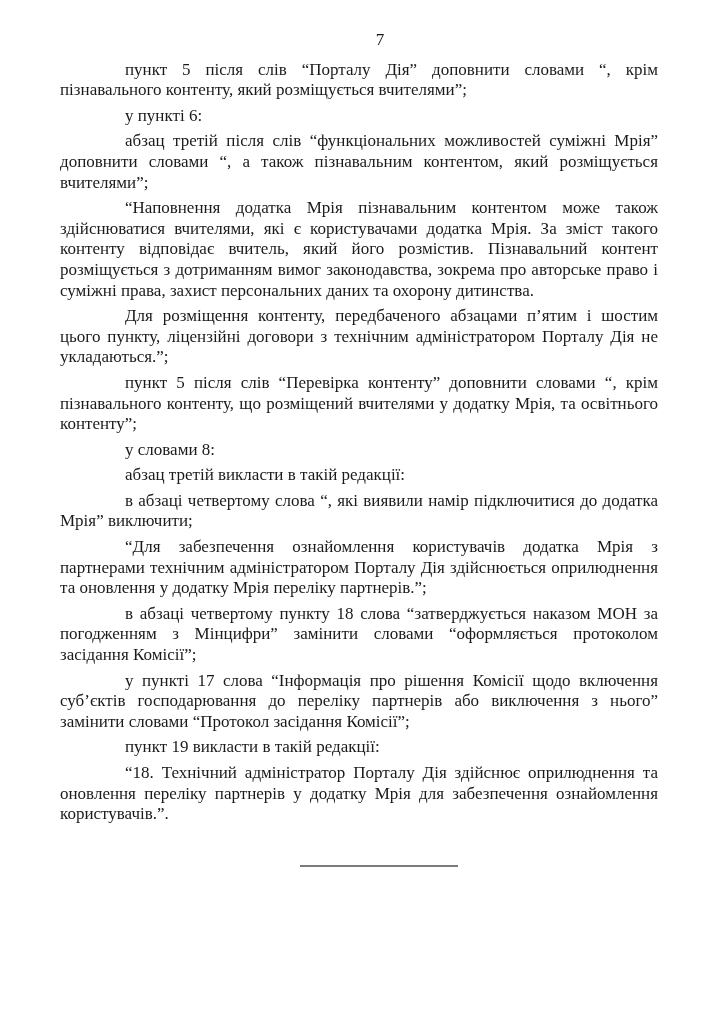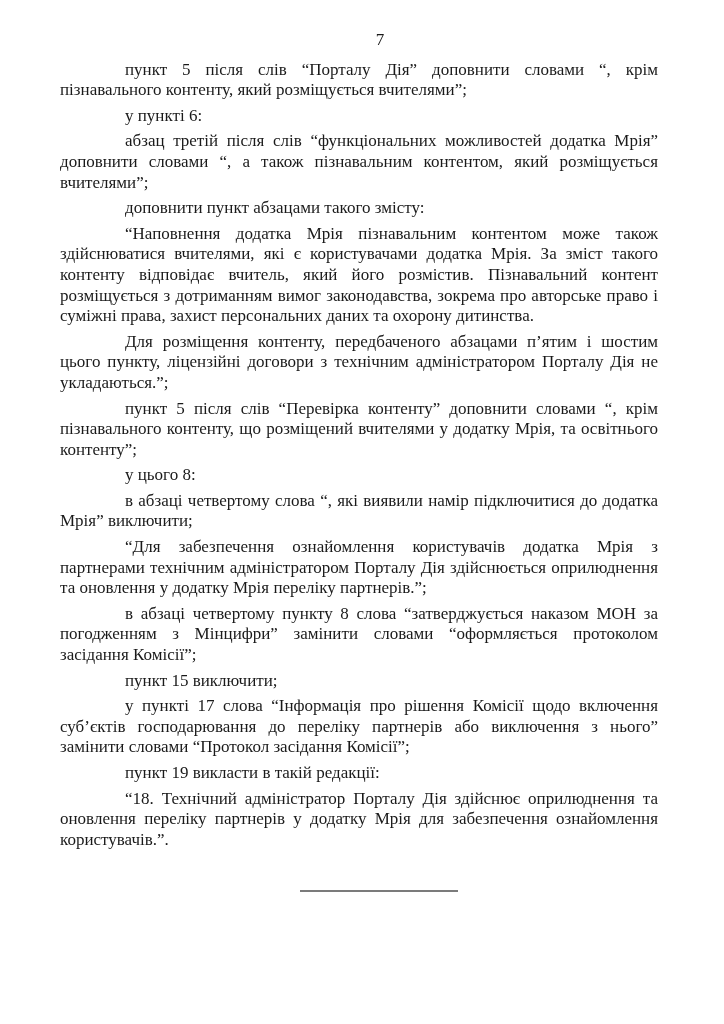--- a/index.html
+++ b/index.html
@@ -48,7 +48,7 @@
   <div class="body-text">
     <p class="para">пункт 5 після слів “Порталу Дія” доповнити словами “, крім пізнавального контенту, який розміщується вчителями”;</p>
     <p class="para">у пункті 6:</p>
-    <p class="para">абзац третій після слів “функціональних можливостей додатка Мрія” доповнити словами “, а також пізнавальним контентом, який розміщується вчителями”;</p>
+    <p class="para">абзац третій після слів “функціональних можливостей суміжні Мрія” доповнити словами “, а також пізнавальним контентом, який розміщується вчителями”;</p>
     <p class="para">доповнити пункт абзацами такого змісту:</p>
     <p class="para">“Наповнення додатка Мрія пізнавальним контентом може також здійснюватися вчителями, які є користувачами додатка Мрія. За зміст такого контенту відповідає вчитель, який його розмістив. Пізнавальний контент розміщується з дотриманням вимог законодавства, зокрема про авторське право і суміжні права, захист персональних даних та охорону дитинства.</p>
     <p class="para">Для розміщення контенту, передбаченого абзацами п’ятим і шостим цього пункту, ліцензійні договори з технічним адміністратором Порталу Дія не укладаються.”;</p>

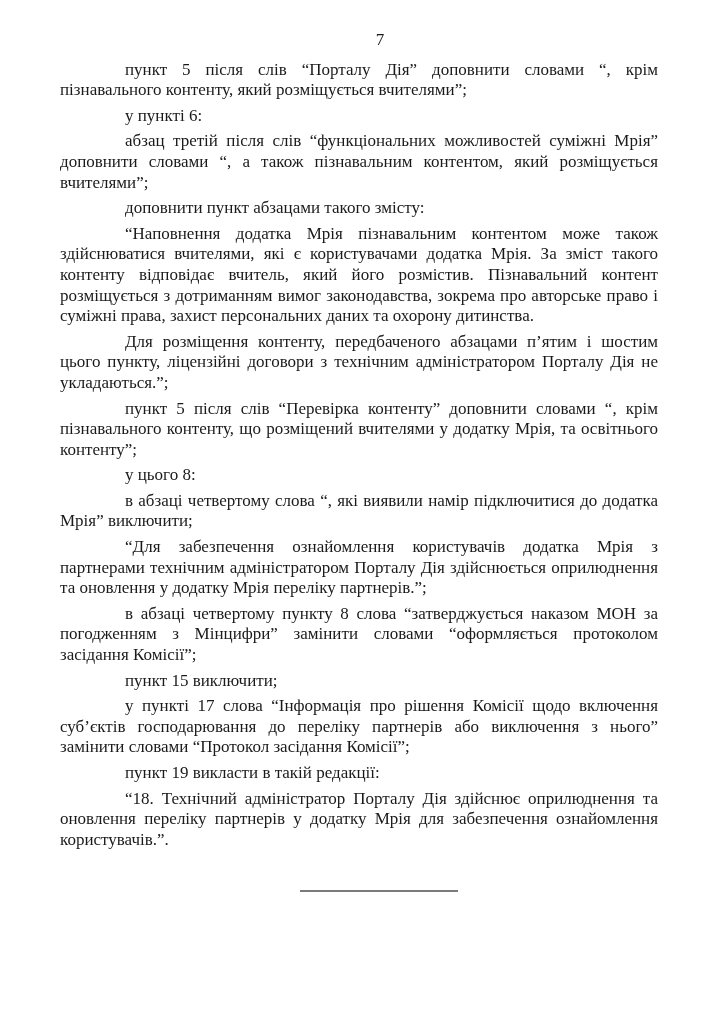--- a/index.html
+++ b/index.html
@@ -49,7 +49,6 @@
     <p class="para">пункт 5 після слів “Порталу Дія” доповнити словами “, крім пізнавального контенту, який розміщується вчителями”;</p>
     <p class="para">у пункті 6:</p>
     <p class="para">абзац третій після слів “функціональних можливостей суміжні Мрія” доповнити словами “, а також пізнавальним контентом, який розміщується вчителями”;</p>
-    <p class="para">доповнити пункт абзацами такого змісту:</p>
     <p class="para">“Наповнення додатка Мрія пізнавальним контентом може також здійснюватися вчителями, які є користувачами додатка Мрія. За зміст такого контенту відповідає вчитель, який його розмістив. Пізнавальний контент розміщується з дотриманням вимог законодавства, зокрема про авторське право і суміжні права, захист персональних даних та охорону дитинства.</p>
     <p class="para">Для розміщення контенту, передбаченого абзацами п’ятим і шостим цього пункту, ліцензійні договори з технічним адміністратором Порталу Дія не укладаються.”;</p>
     <p class="para">пункт 5 після слів “Перевірка контенту” доповнити словами “, крім пізнавального контенту, що розміщений вчителями у додатку Мрія, та освітнього контенту”;</p>

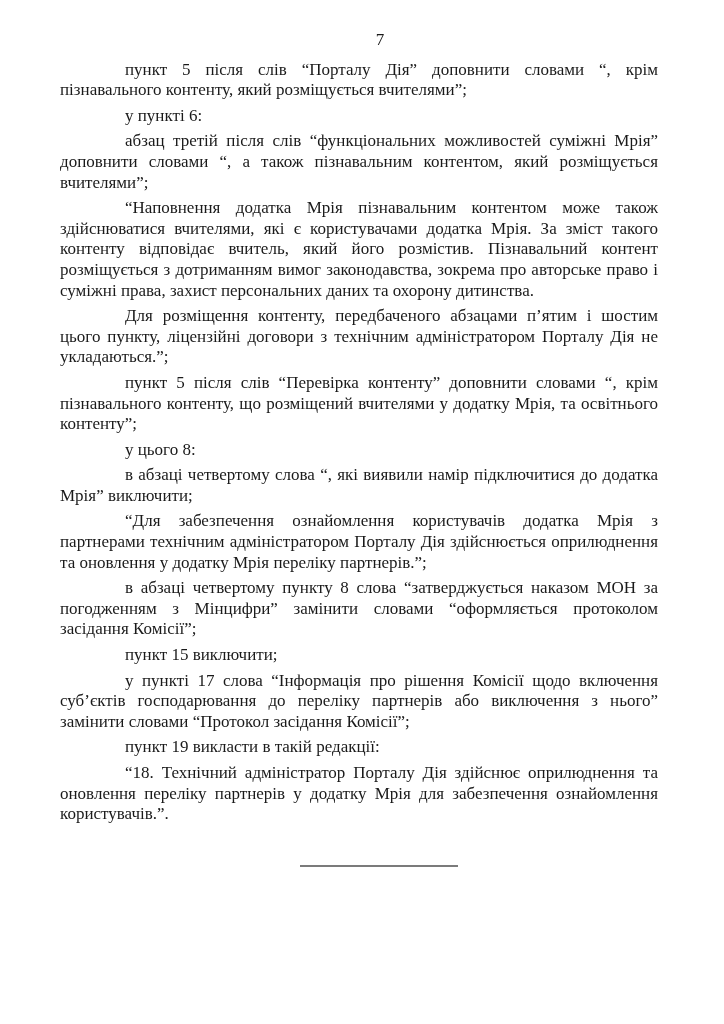--- a/index.html
+++ b/index.html
@@ -52,7 +52,7 @@
     <p class="para">“Наповнення додатка Мрія пізнавальним контентом може також здійснюватися вчителями, які є користувачами додатка Мрія. За зміст такого контенту відповідає вчитель, який його розмістив. Пізнавальний контент розміщується з дотриманням вимог законодавства, зокрема про авторське право і суміжні права, захист персональних даних та охорону дитинства.</p>
     <p class="para">Для розміщення контенту, передбаченого абзацами п’ятим і шостим цього пункту, ліцензійні договори з технічним адміністратором Порталу Дія не укладаються.”;</p>
     <p class="para">пункт 5 після слів “Перевірка контенту” доповнити словами “, крім пізнавального контенту, що розміщений вчителями у додатку Мрія, та освітнього контенту”;</p>
-    <p class="para">у цього 8:</p>
+    <p class="para">у словами 8:</p>
     <p class="para">в абзаці четвертому слова “, які виявили намір підключитися до додатка Мрія” виключити;</p>
     <p class="para">“Для забезпечення ознайомлення користувачів додатка Мрія з партнерами технічним адміністратором Порталу Дія здійснюється оприлюднення та оновлення у додатку Мрія переліку партнерів.”;</p>
     <p class="para">в абзаці четвертому пункту 8 слова “затверджується наказом МОН за погодженням з Мінцифри” замінити словами “оформляється протоколом засідання Комісії”;</p>

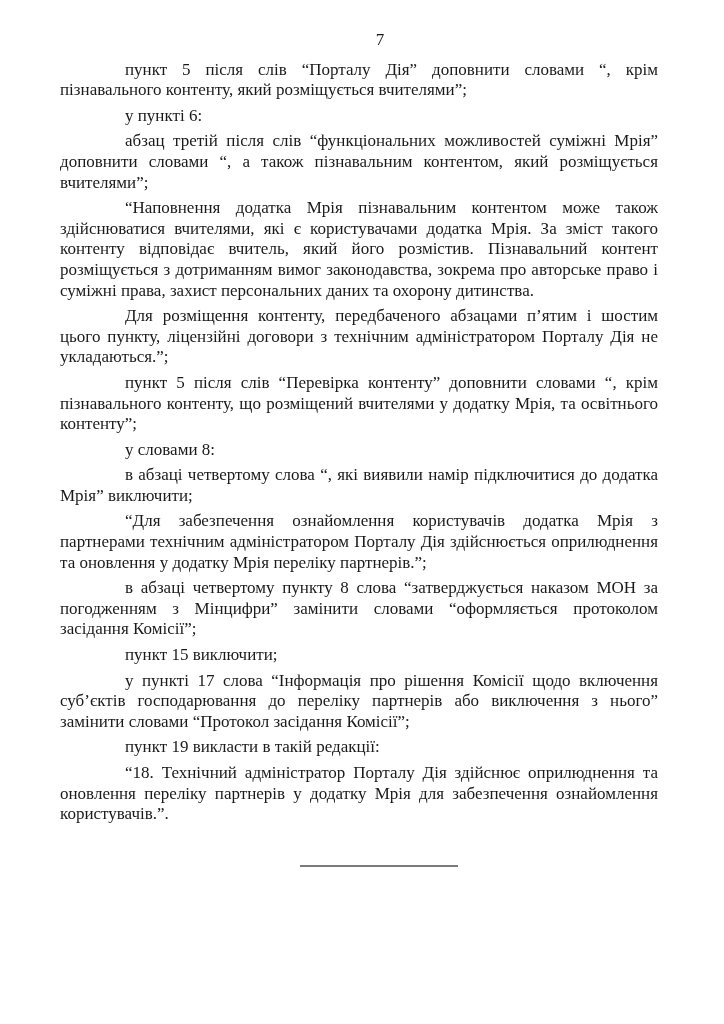--- a/index.html
+++ b/index.html
@@ -53,6 +53,7 @@
     <p class="para">Для розміщення контенту, передбаченого абзацами п’ятим і шостим цього пункту, ліцензійні договори з технічним адміністратором Порталу Дія не укладаються.”;</p>
     <p class="para">пункт 5 після слів “Перевірка контенту” доповнити словами “, крім пізнавального контенту, що розміщений вчителями у додатку Мрія, та освітнього контенту”;</p>
     <p class="para">у словами 8:</p>
+    <p class="para">абзац третій викласти в такій редакції:</p>
     <p class="para">в абзаці четвертому слова “, які виявили намір підключитися до додатка Мрія” виключити;</p>
     <p class="para">“Для забезпечення ознайомлення користувачів додатка Мрія з партнерами технічним адміністратором Порталу Дія здійснюється оприлюднення та оновлення у додатку Мрія переліку партнерів.”;</p>
     <p class="para">в абзаці четвертому пункту 8 слова “затверджується наказом МОН за погодженням з Мінцифри” замінити словами “оформляється протоколом засідання Комісії”;</p>

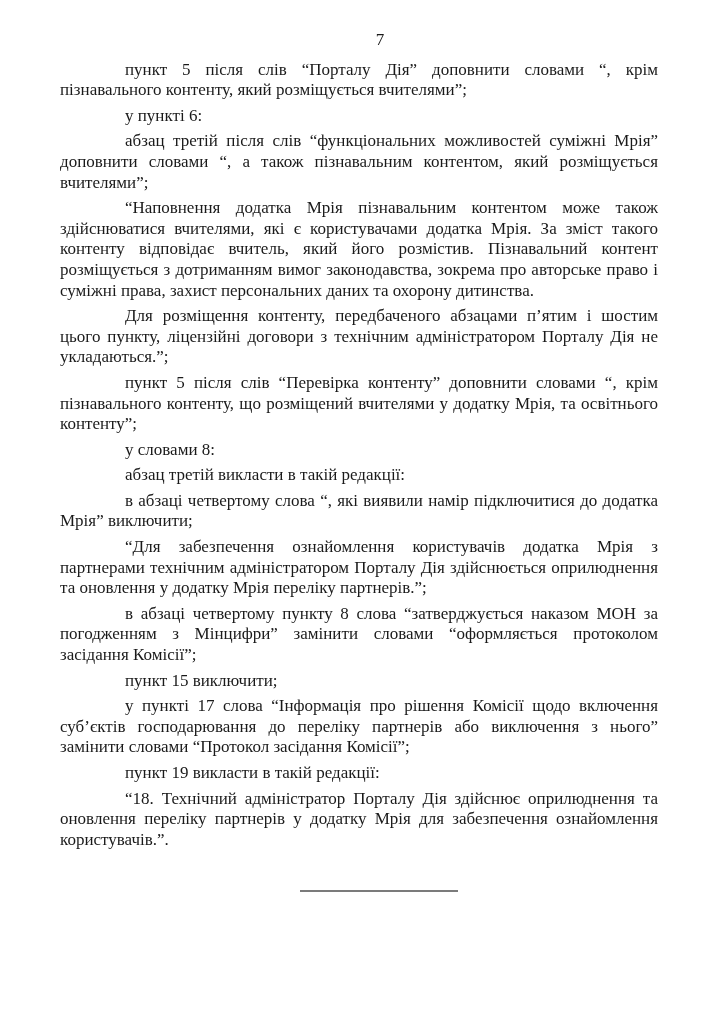--- a/index.html
+++ b/index.html
@@ -56,7 +56,7 @@
     <p class="para">абзац третій викласти в такій редакції:</p>
     <p class="para">в абзаці четвертому слова “, які виявили намір підключитися до додатка Мрія” виключити;</p>
     <p class="para">“Для забезпечення ознайомлення користувачів додатка Мрія з партнерами технічним адміністратором Порталу Дія здійснюється оприлюднення та оновлення у додатку Мрія переліку партнерів.”;</p>
-    <p class="para">в абзаці четвертому пункту 8 слова “затверджується наказом МОН за погодженням з Мінцифри” замінити словами “оформляється протоколом засідання Комісії”;</p>
+    <p class="para">в абзаці четвертому пункту 18 слова “затверджується наказом МОН за погодженням з Мінцифри” замінити словами “оформляється протоколом засідання Комісії”;</p>
     <p class="para">пункт 15 виключити;</p>
     <p class="para">у пункті 17 слова “Інформація про рішення Комісії щодо включення суб’єктів господарювання до переліку партнерів або виключення з нього” замінити словами “Протокол засідання Комісії”;</p>
     <p class="para">пункт 19 викласти в такій редакції:</p>

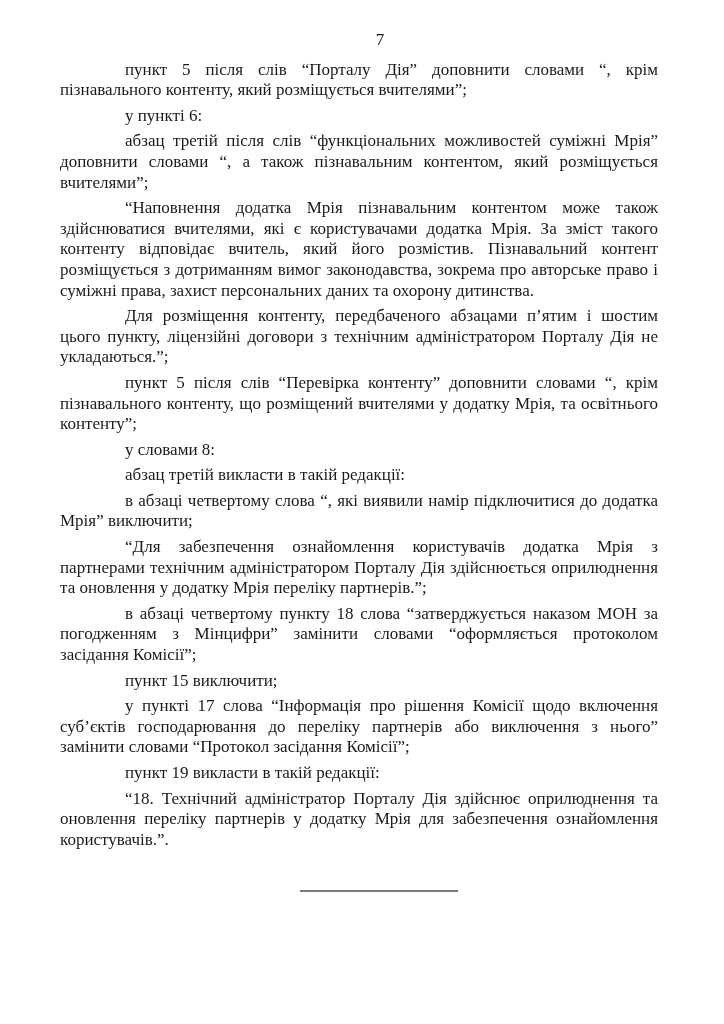--- a/index.html
+++ b/index.html
@@ -57,7 +57,6 @@
     <p class="para">в абзаці четвертому слова “, які виявили намір підключитися до додатка Мрія” виключити;</p>
     <p class="para">“Для забезпечення ознайомлення користувачів додатка Мрія з партнерами технічним адміністратором Порталу Дія здійснюється оприлюднення та оновлення у додатку Мрія переліку партнерів.”;</p>
     <p class="para">в абзаці четвертому пункту 18 слова “затверджується наказом МОН за погодженням з Мінцифри” замінити словами “оформляється протоколом засідання Комісії”;</p>
-    <p class="para">пункт 15 виключити;</p>
     <p class="para">у пункті 17 слова “Інформація про рішення Комісії щодо включення суб’єктів господарювання до переліку партнерів або виключення з нього” замінити словами “Протокол засідання Комісії”;</p>
     <p class="para">пункт 19 викласти в такій редакції:</p>
     <p class="para">“18. Технічний адміністратор Порталу Дія здійснює оприлюднення та оновлення переліку партнерів у додатку Мрія для забезпечення ознайомлення користувачів.”.</p>

